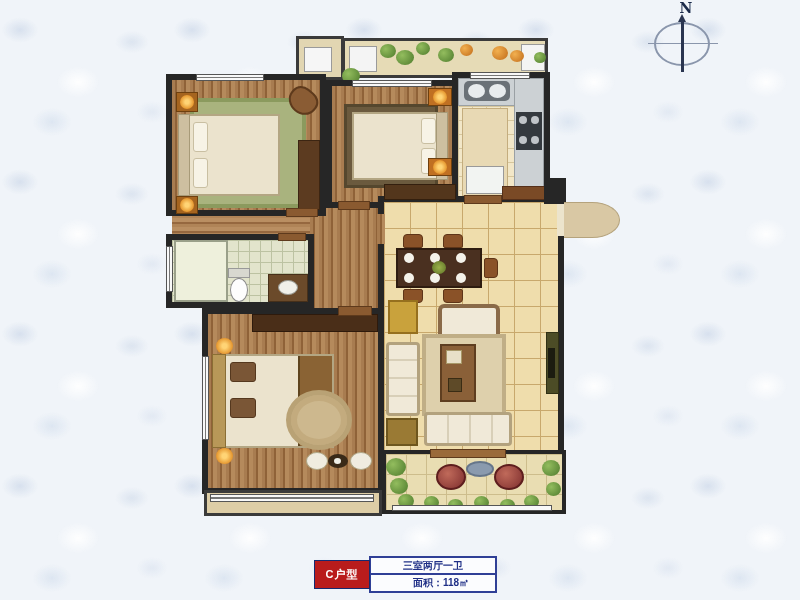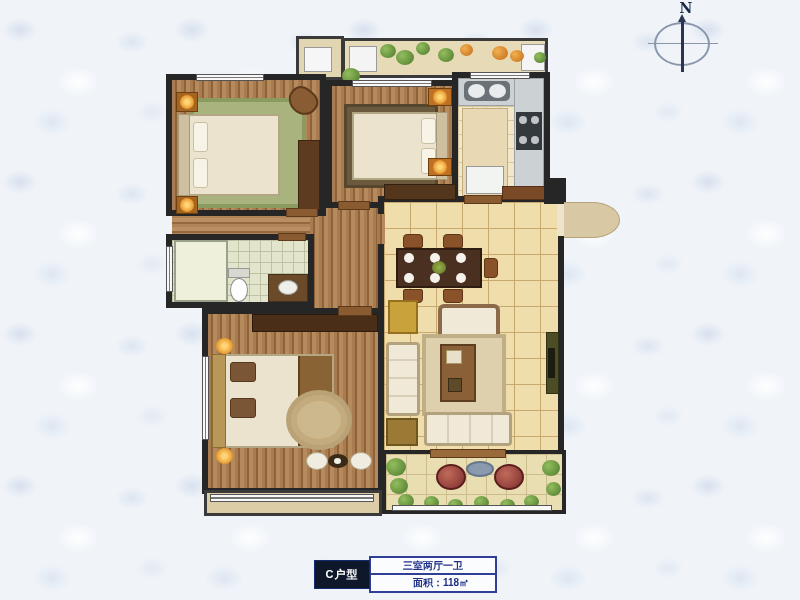--- a/index.html
+++ b/index.html
@@ -190,7 +190,7 @@
     <div class="abs" style="left:60px;top:20px;width:124px;height:2px;background:#2f3f96;"></div>
     <div class="abs txt" style="left:60px;top:5px;width:124px;height:15px;font-size:10px;line-height:15px;">三室两厅一卫</div>
     <div class="abs txt" style="left:60px;top:22px;width:140px;height:16px;font-size:10px;line-height:16px;">面积：118㎡</div>
-    <div class="abs" style="left:3px;top:7px;width:56px;height:29px;background:#0f172a;border:1px solid #142a70;box-sizing:border-box;">
+    <div class="abs" style="left:3px;top:7px;width:56px;height:29px;background:#b91c1c;border:1px solid #142a70;box-sizing:border-box;">
       <div style="color:#fff;font-weight:bold;font-size:11px;line-height:27px;text-align:center;letter-spacing:1px;">C户型</div>
     </div>
   </div>

